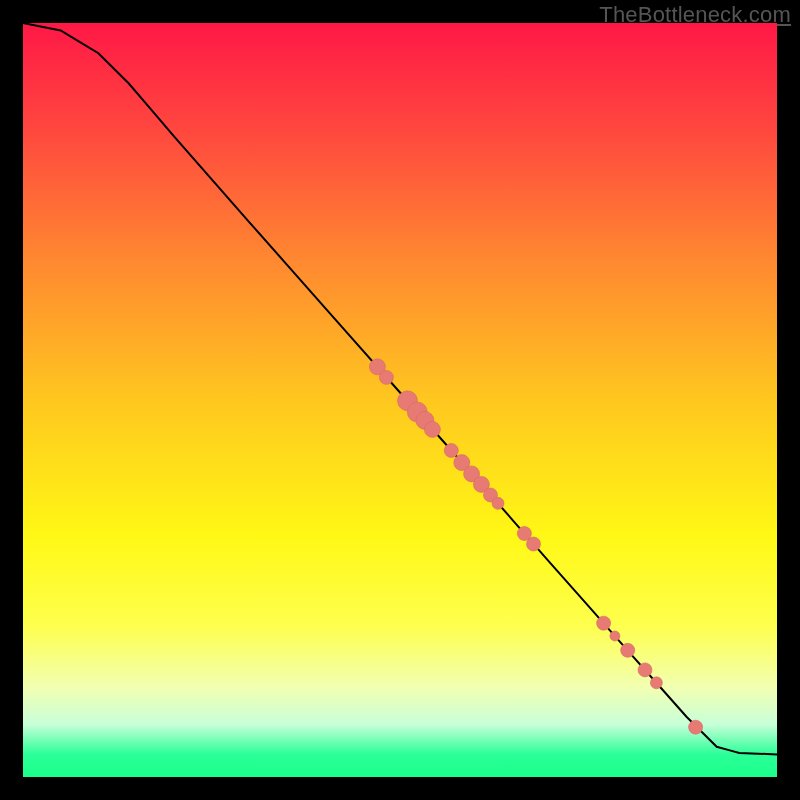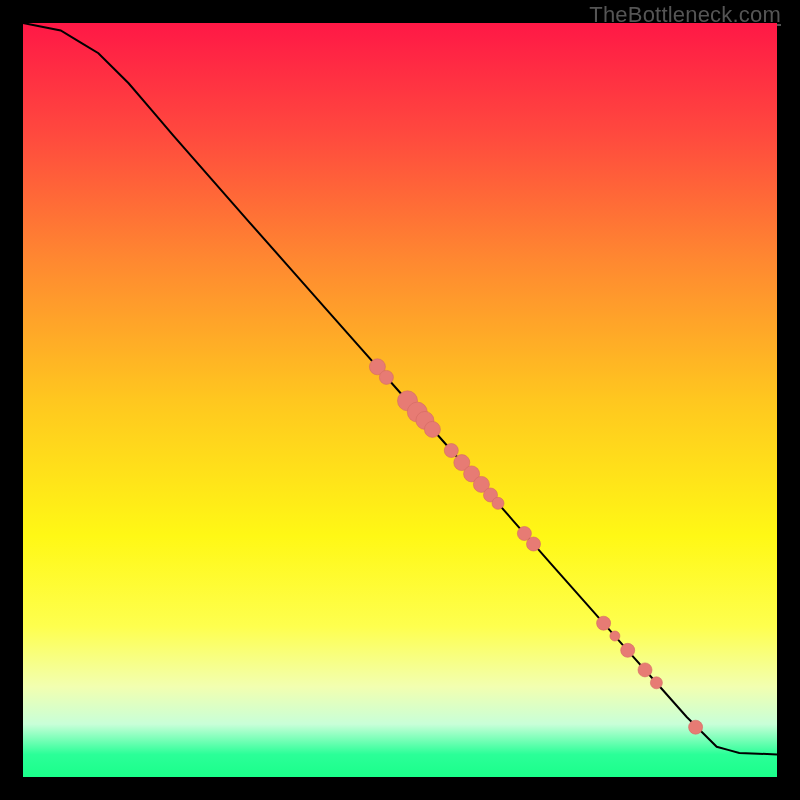--- a/index.html
+++ b/index.html
@@ -33,7 +33,7 @@
   .watermark {
     position: absolute;
     top: 2px;
-    right: 19px;
+    right: 9px;
     color: #555;
     font-size: 22px;
     font-weight: 500;

